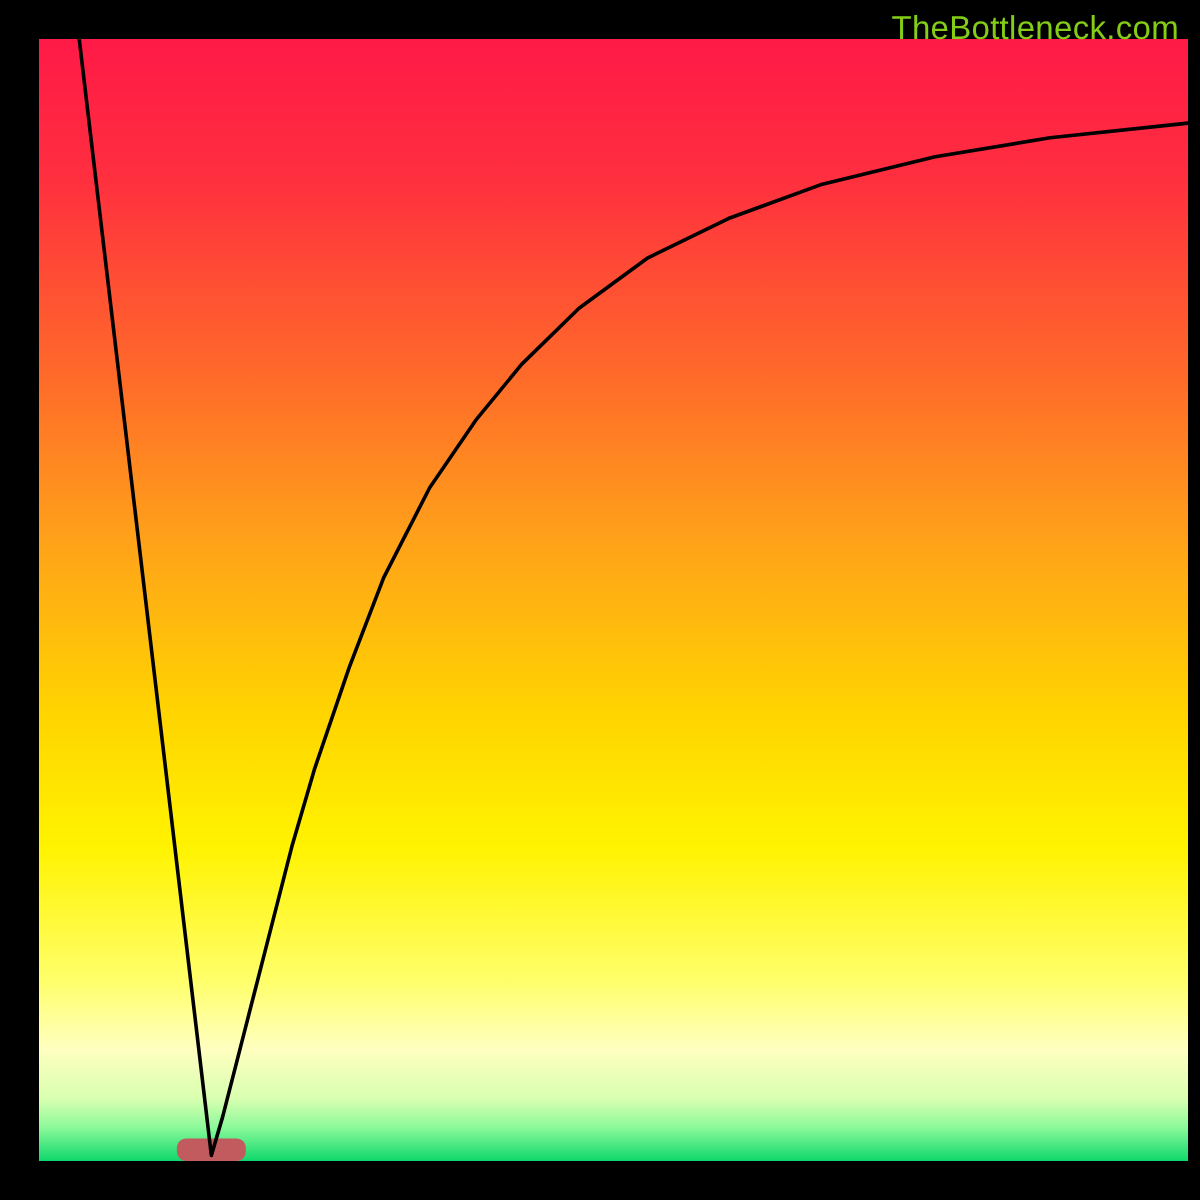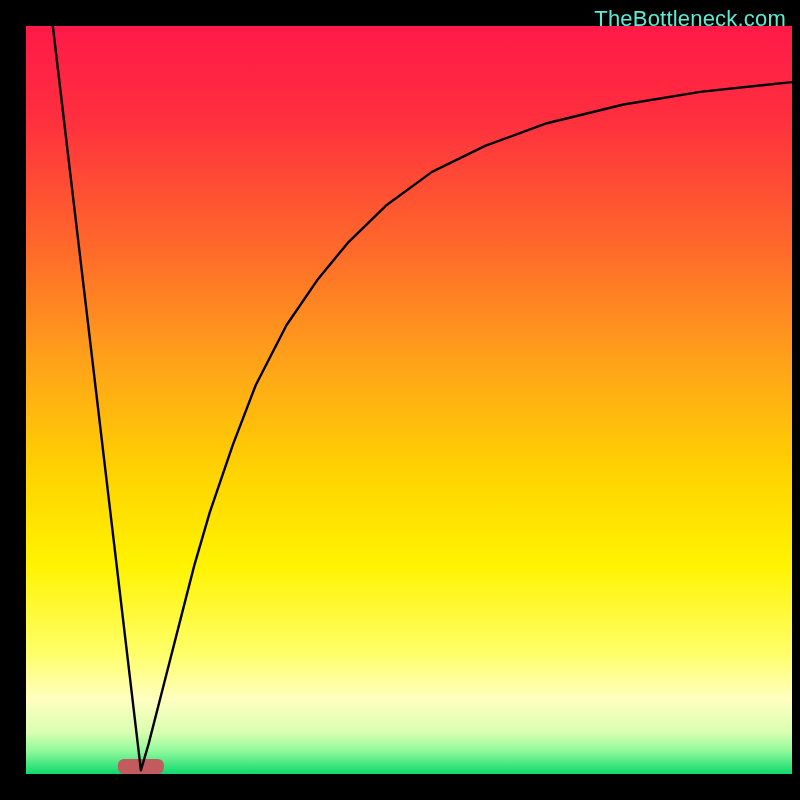--- a/index.html
+++ b/index.html
@@ -23,7 +23,7 @@
     position: absolute;
     top: 6px;
     right: 14px;
-    color: #5eead4;
+    color: #84cc16;
     font-size: 22px;
     font-family: Arial, Helvetica, sans-serif;
     letter-spacing: 0.2px;

